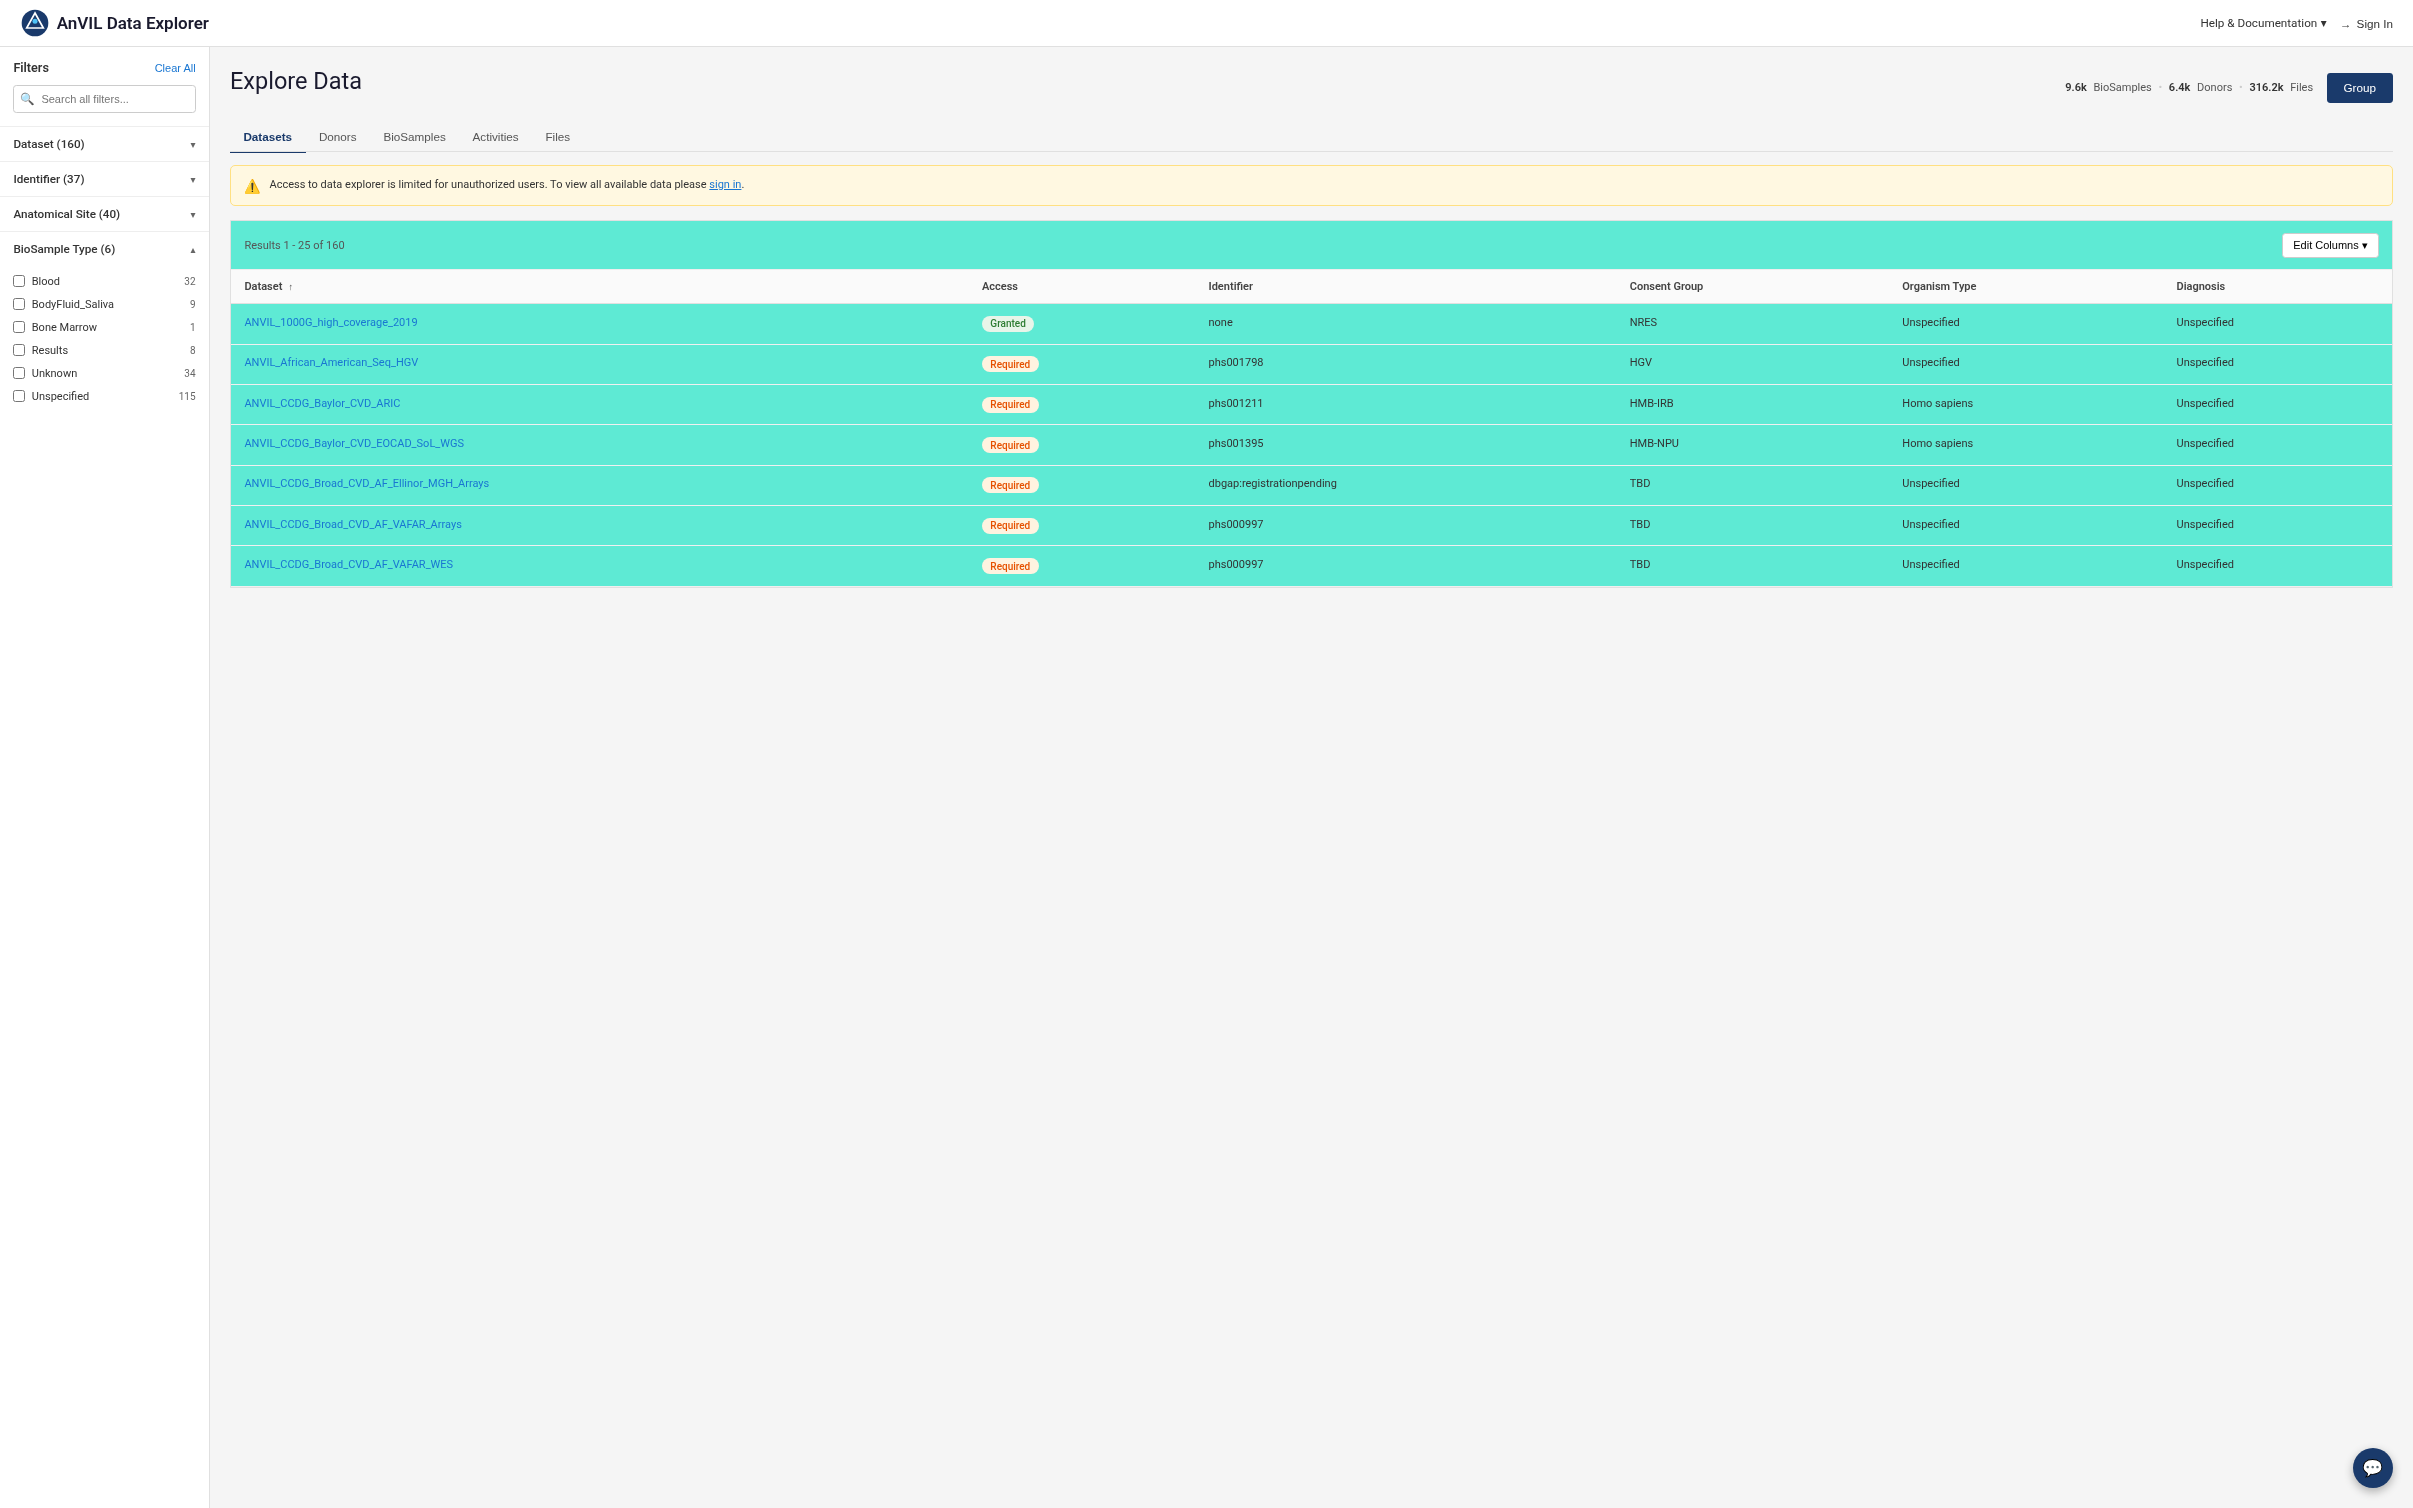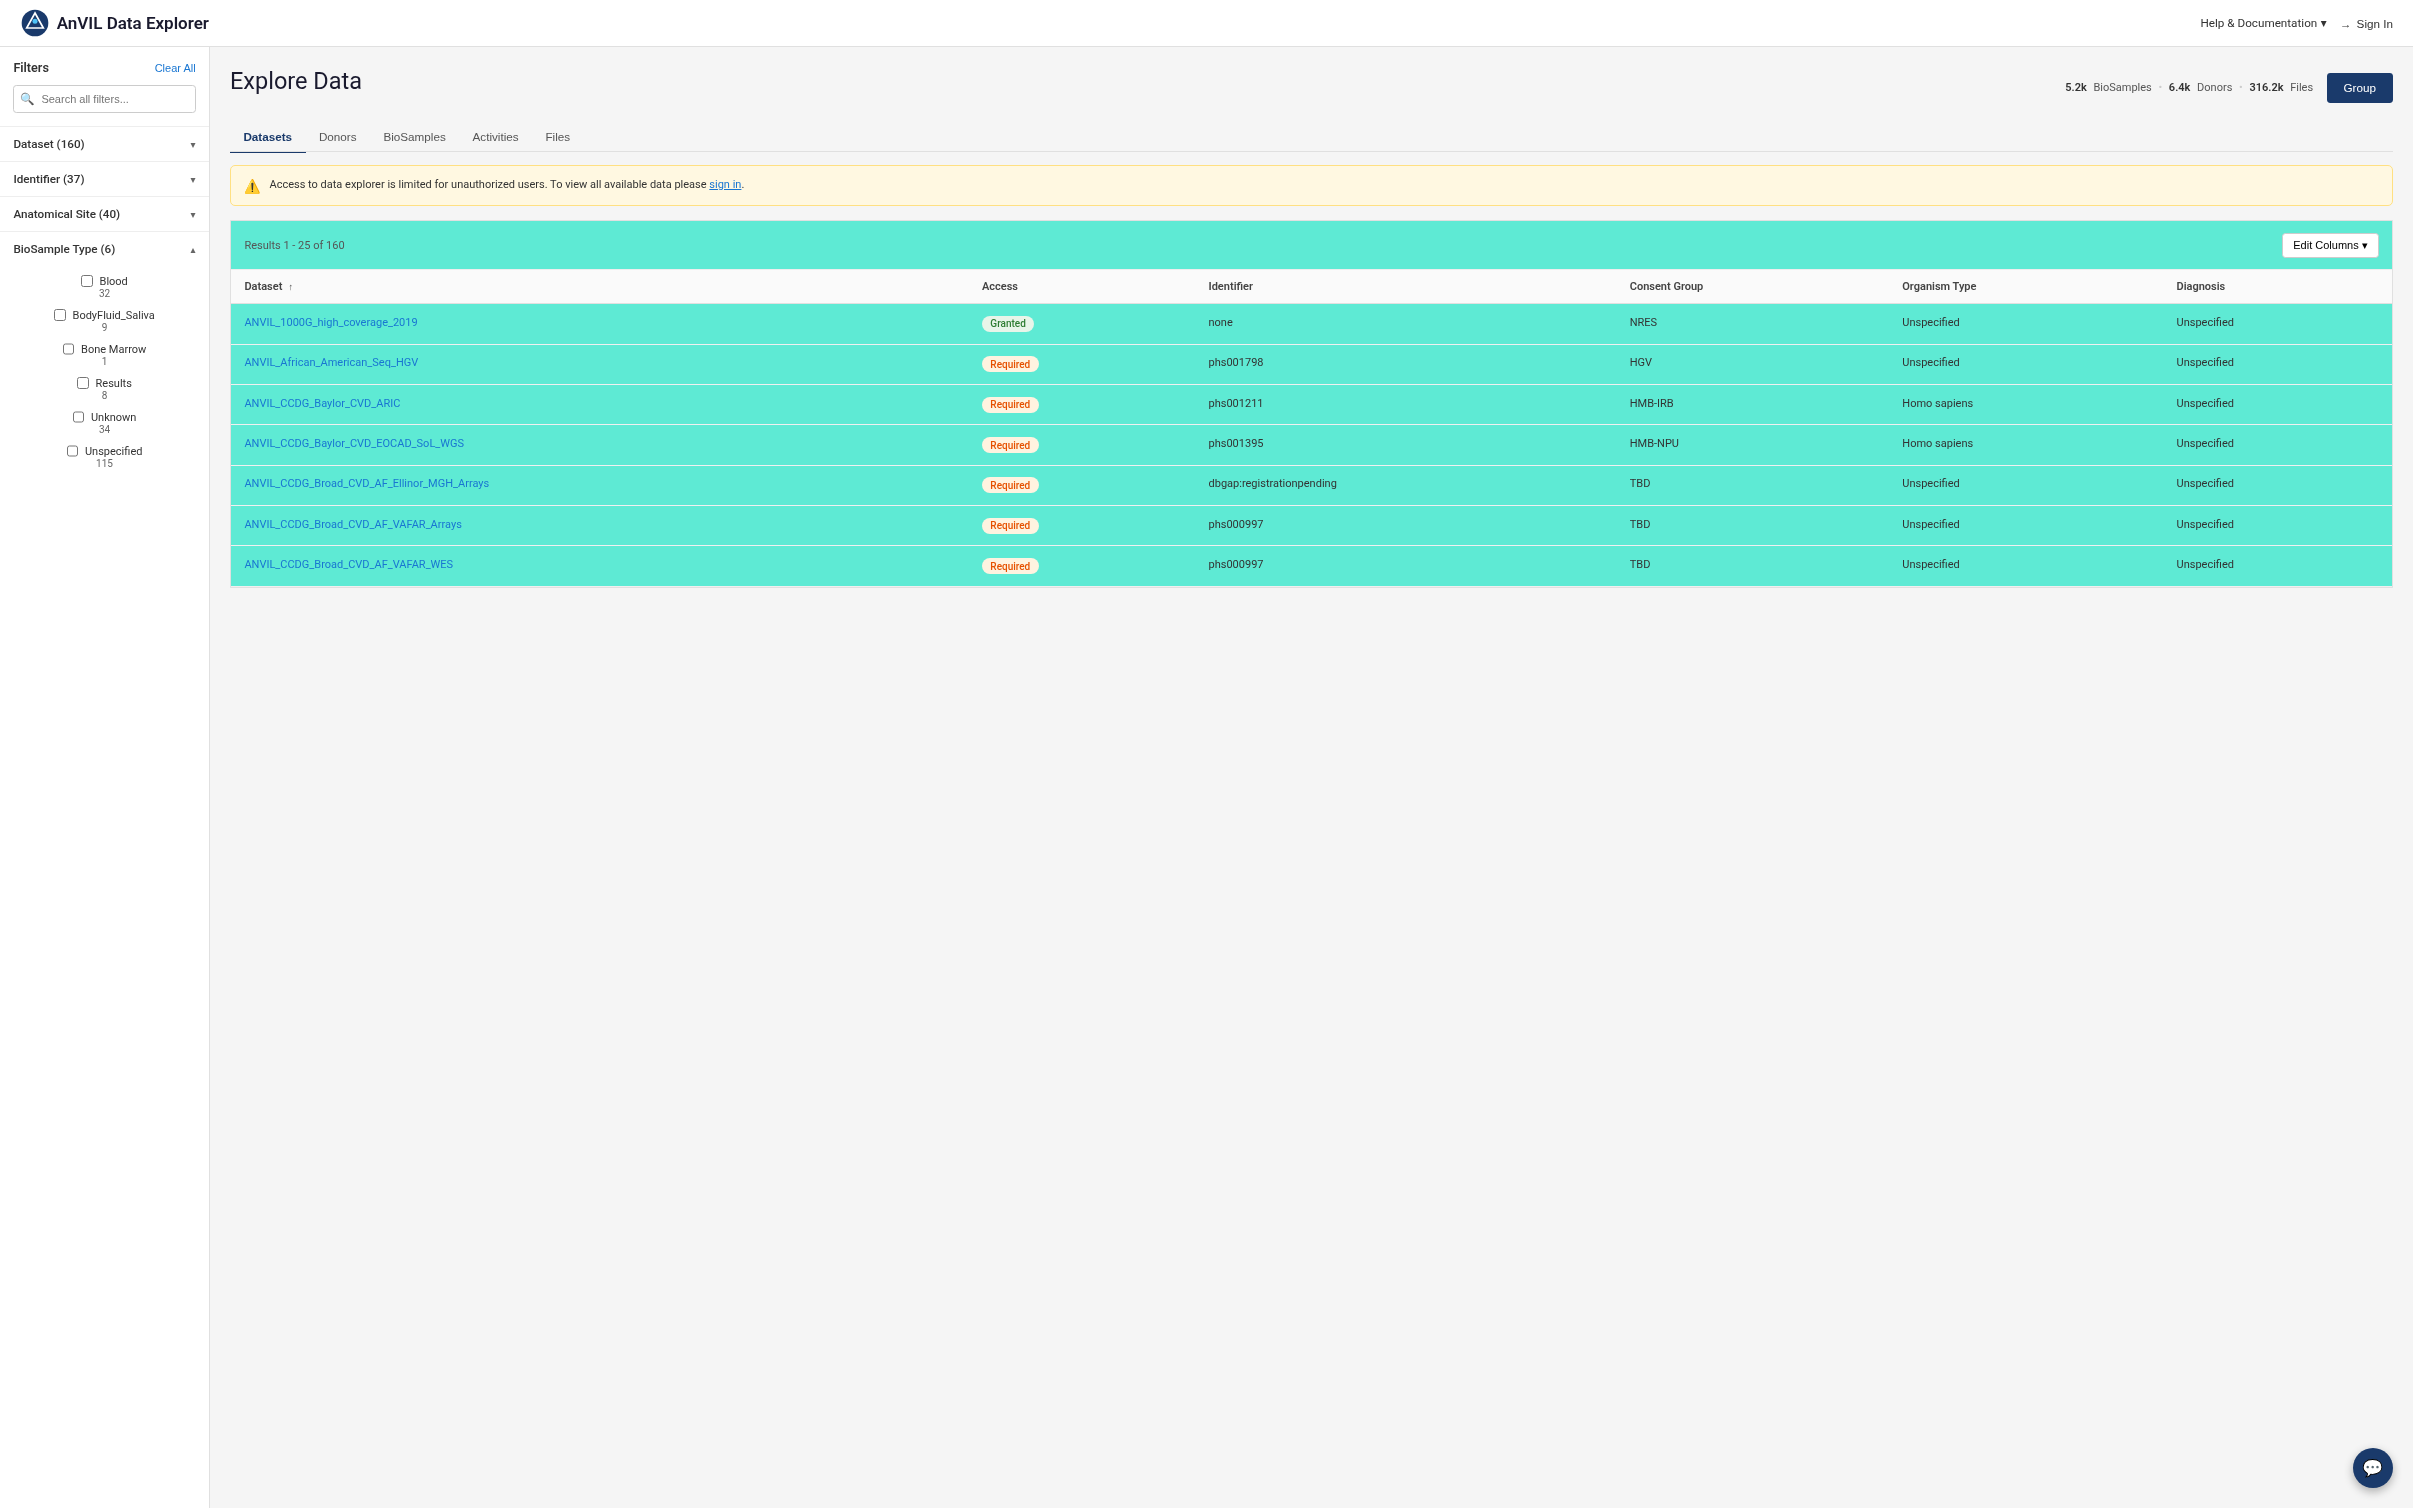--- a/index.html
+++ b/index.html
@@ -192,7 +192,7 @@
       <h1 class="page-title">Explore Data</h1>
       <div style="display:flex; align-items:center; gap:13.4px;">
         <div class="stats">
-          <span class="stat-value">5.2k</span>
+          <span class="stat-value">9.6k</span>
           <span>BioSamples</span>
           <span class="dot-sep">•</span>
           <span class="stat-value">6.4k</span>

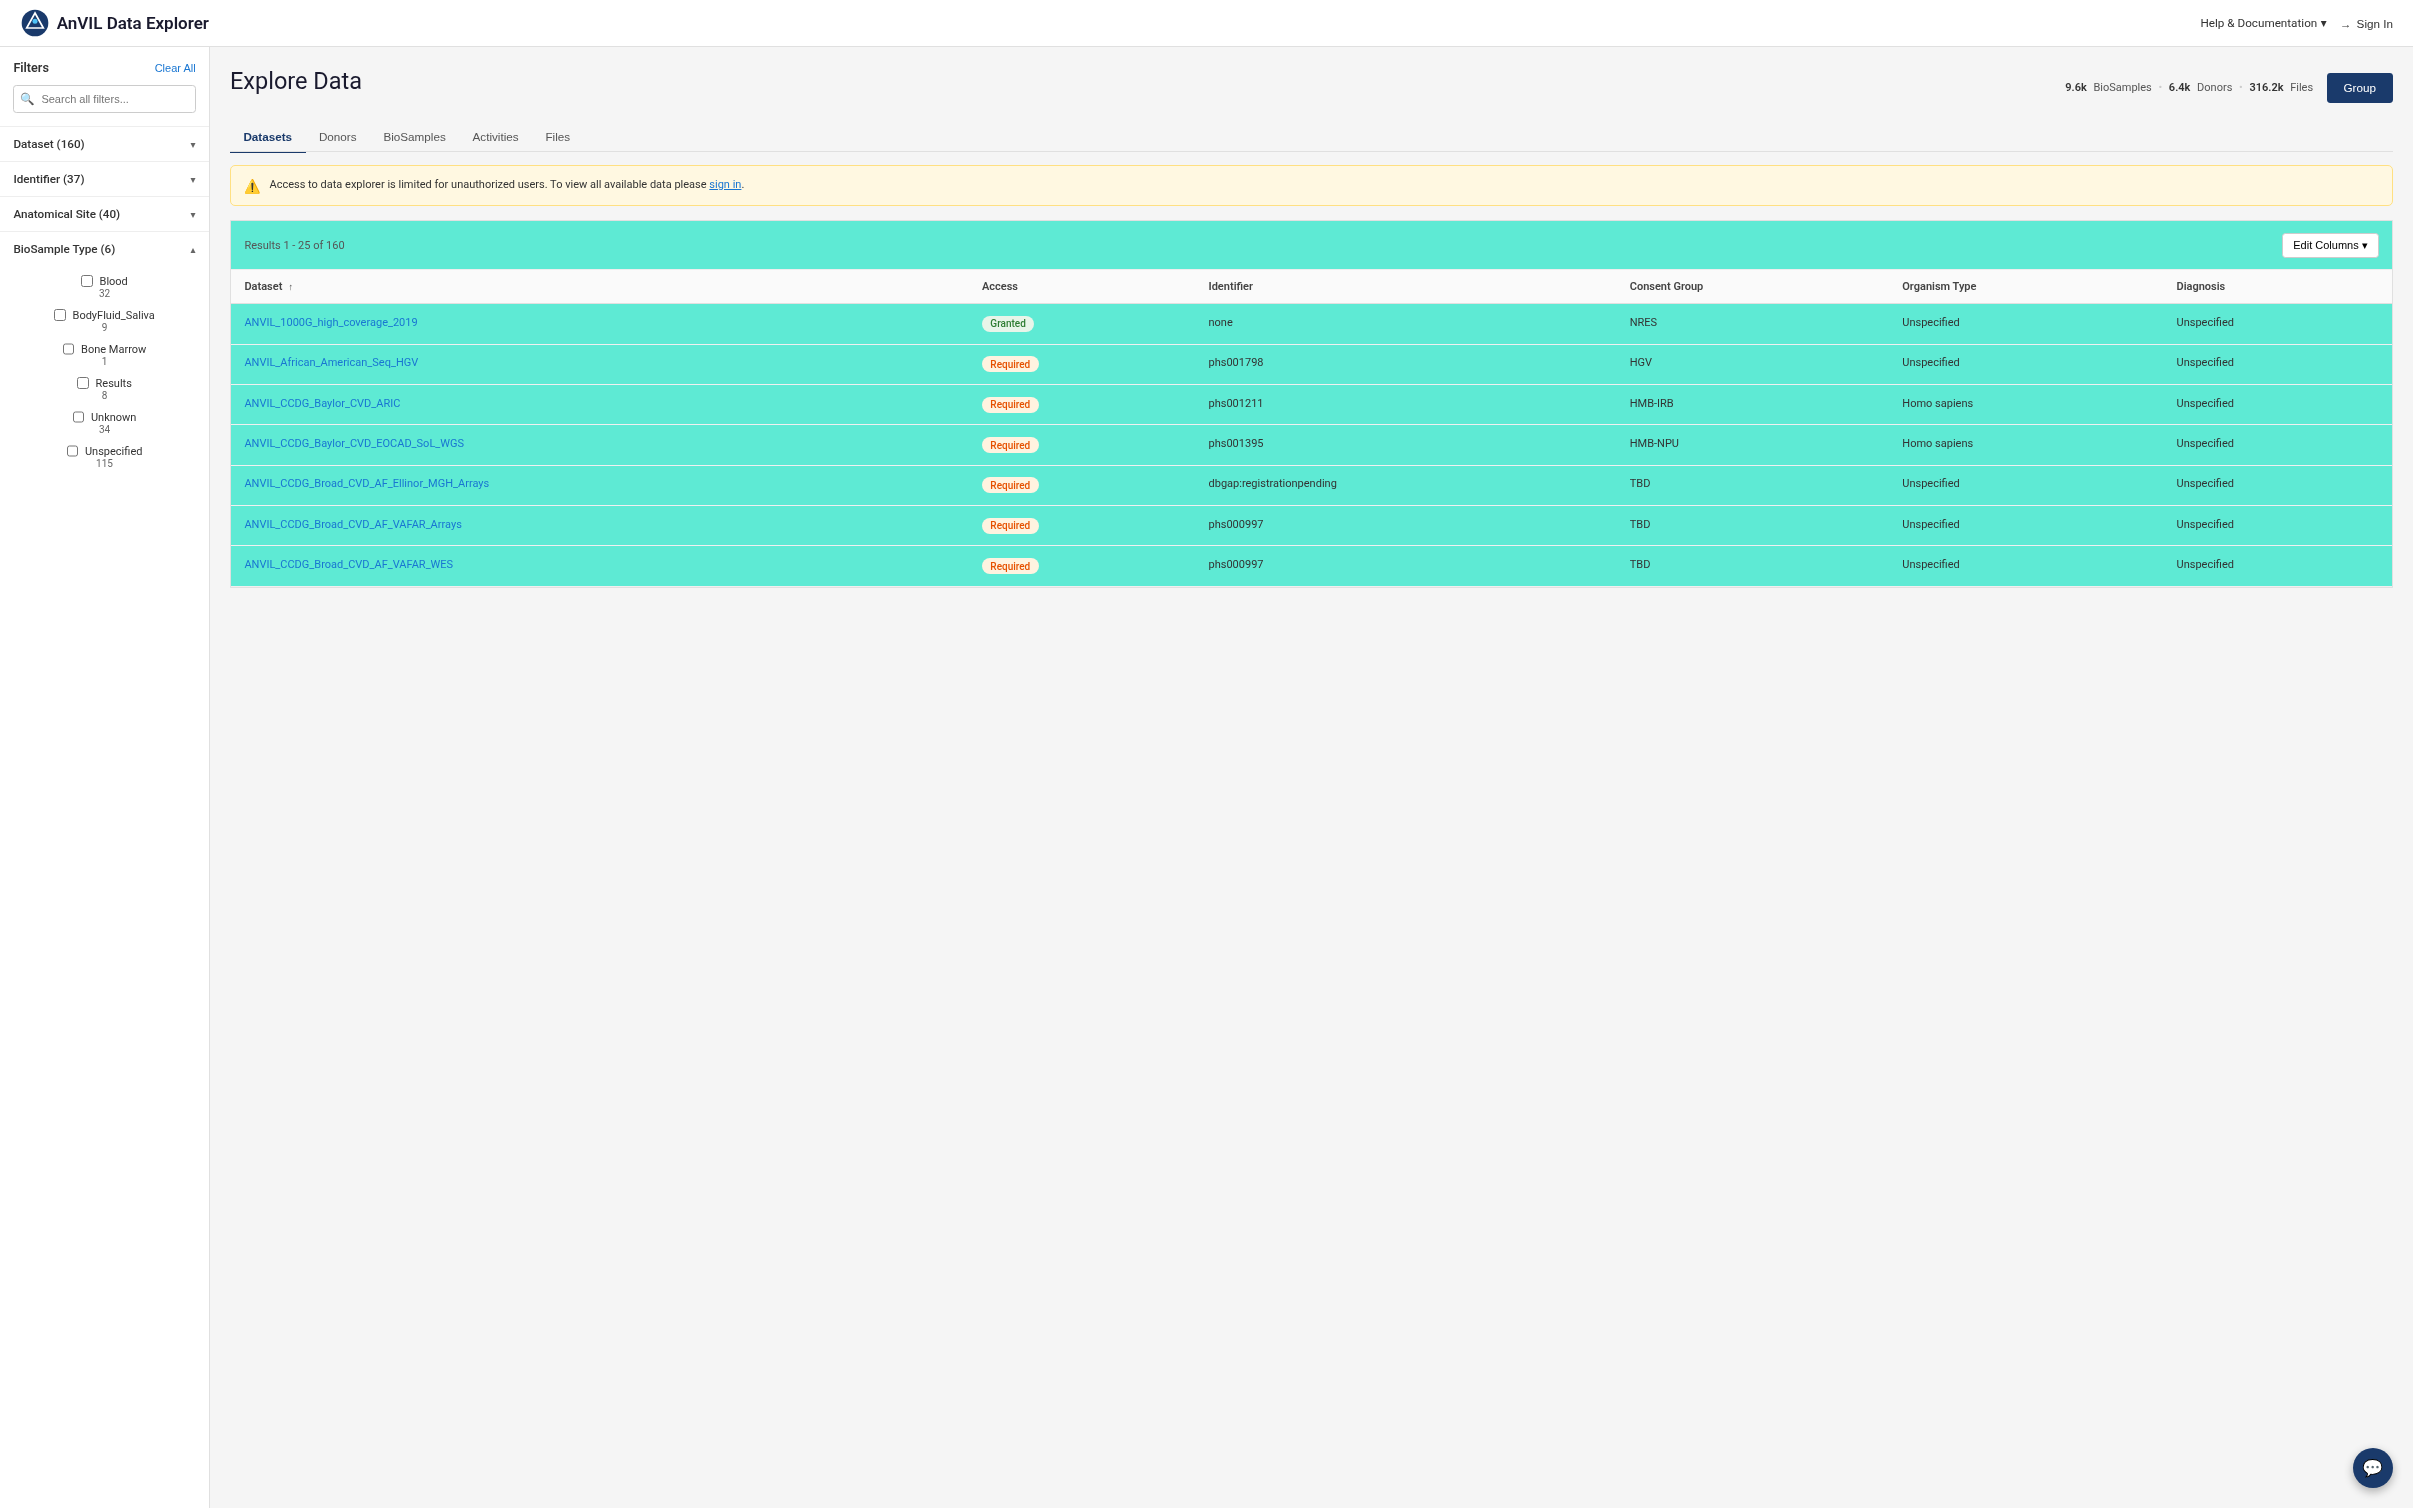--- a/index.html
+++ b/index.html
@@ -31,7 +31,7 @@
     .chevron { font-size: 10px; color: #666; }
 
     .filter-items { padding: 3.4px 0 6.7px; }
-    .filter-item { display: flex; align-items: center; justify-content: space-between; padding: 5px 13.4px; flex-direction: column; }
+    .filter-item { display: flex; align-items: center; justify-content: space-between; padding: 5px 13.4px; }
     .filter-item-left { display: flex; align-items: center; gap: 6.7px; }
     .filter-item label { font-size: 11px; cursor: pointer; }
     .filter-count { font-size: 10px; color: #666; }

